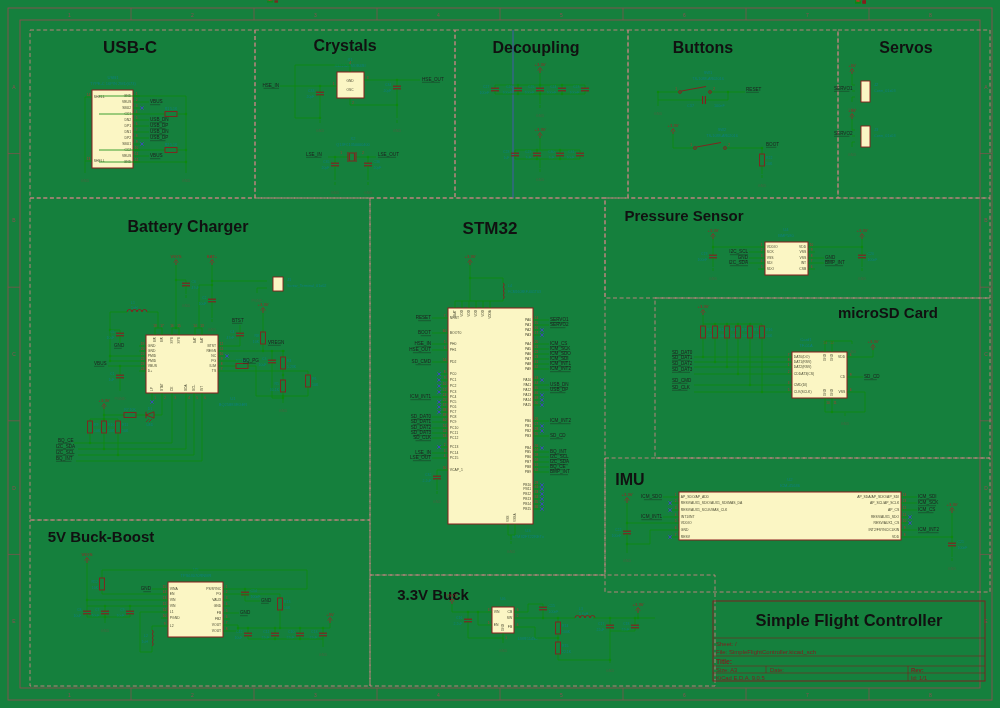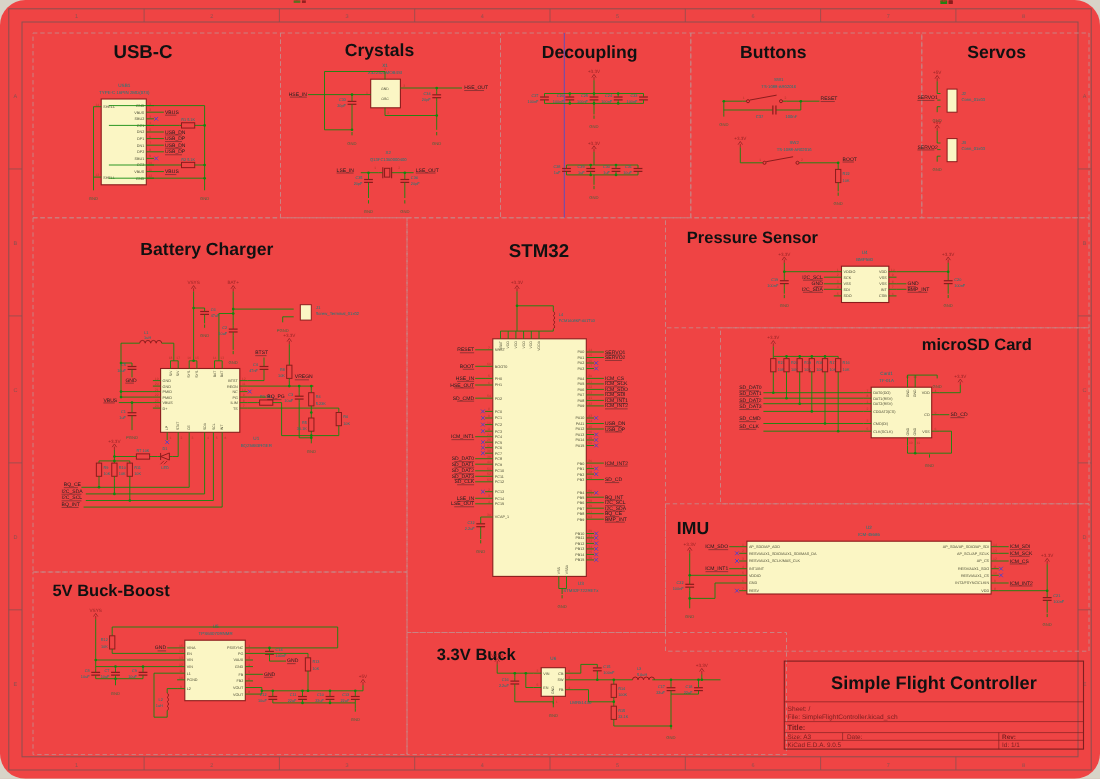--- a/index.html
+++ b/index.html
@@ -3,7 +3,7 @@
 <meta charset="utf-8">
 <style>
   html,body{margin:0;padding:0;background:#d8d4c8;font-family:"Liberation Sans",sans-serif;}
-  .page{position:relative;width:1000px;height:708px;background:#ef4444;overflow:hidden;border-radius:23px;}
+  .page{position:relative;width:1000px;height:708px;background:#15803d;overflow:hidden;}
   svg{position:absolute;left:0;top:0;}
 </style>
 </head>

